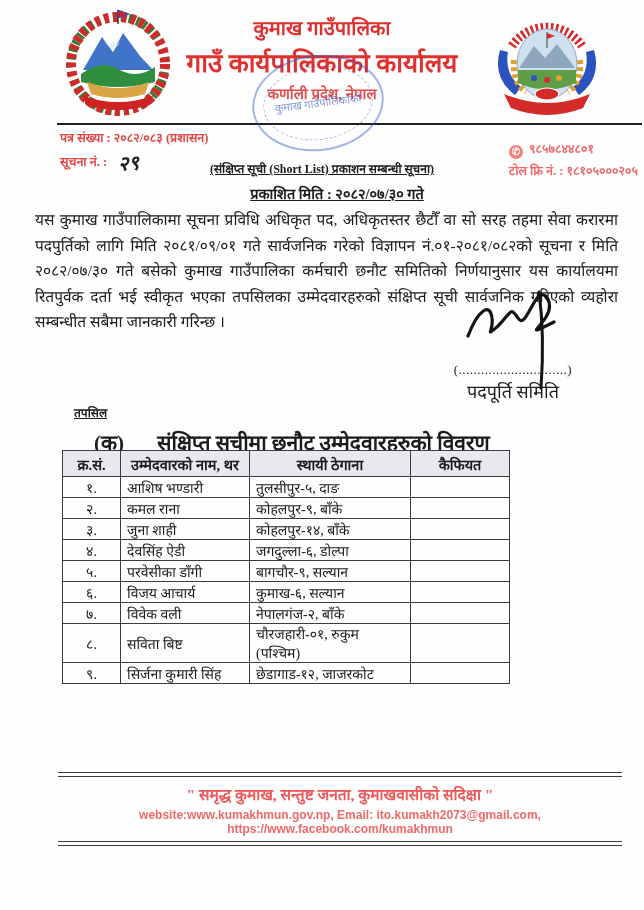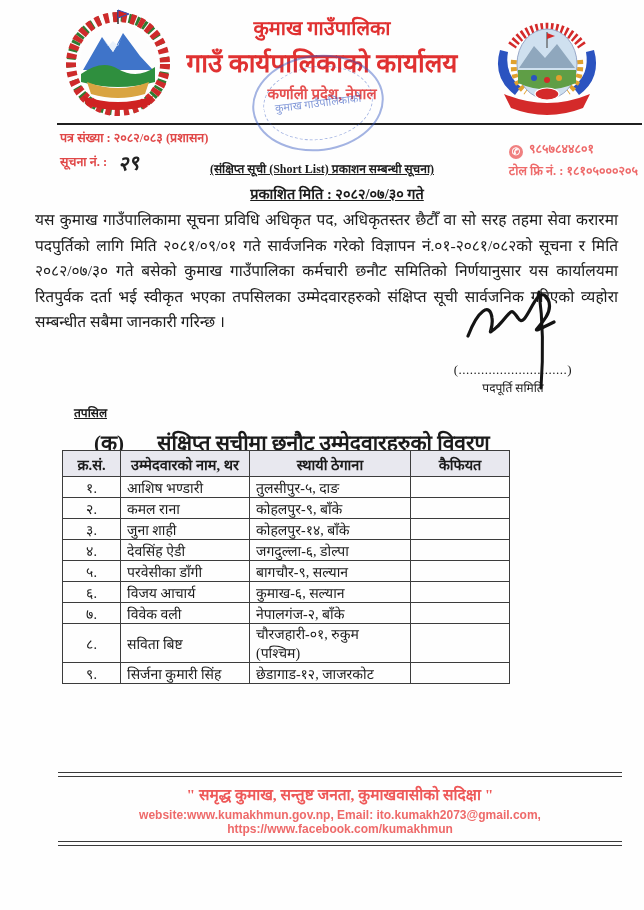--- a/index.html
+++ b/index.html
@@ -48,7 +48,7 @@
   .sig-block{position:absolute;top:320px;left:438px;width:150px;text-align:center;z-index:2;}
   .sig-ink{position:absolute;left:18px;top:-36px;pointer-events:none;}
   .sig-bracket{font-size:13px;letter-spacing:.5px;margin-top:42px;}
-  .sig-role{font-size:12px;margin-top:1px;}
+  .sig-role{font-size:18px;margin-top:1px;}
   
   .tapasil{position:absolute;left:74px;top:404px;font-size:12px;font-weight:bold;text-decoration:underline;}
   .ka-row{position:absolute;left:94px;top:428px;font-size:21px;font-weight:bold;}

